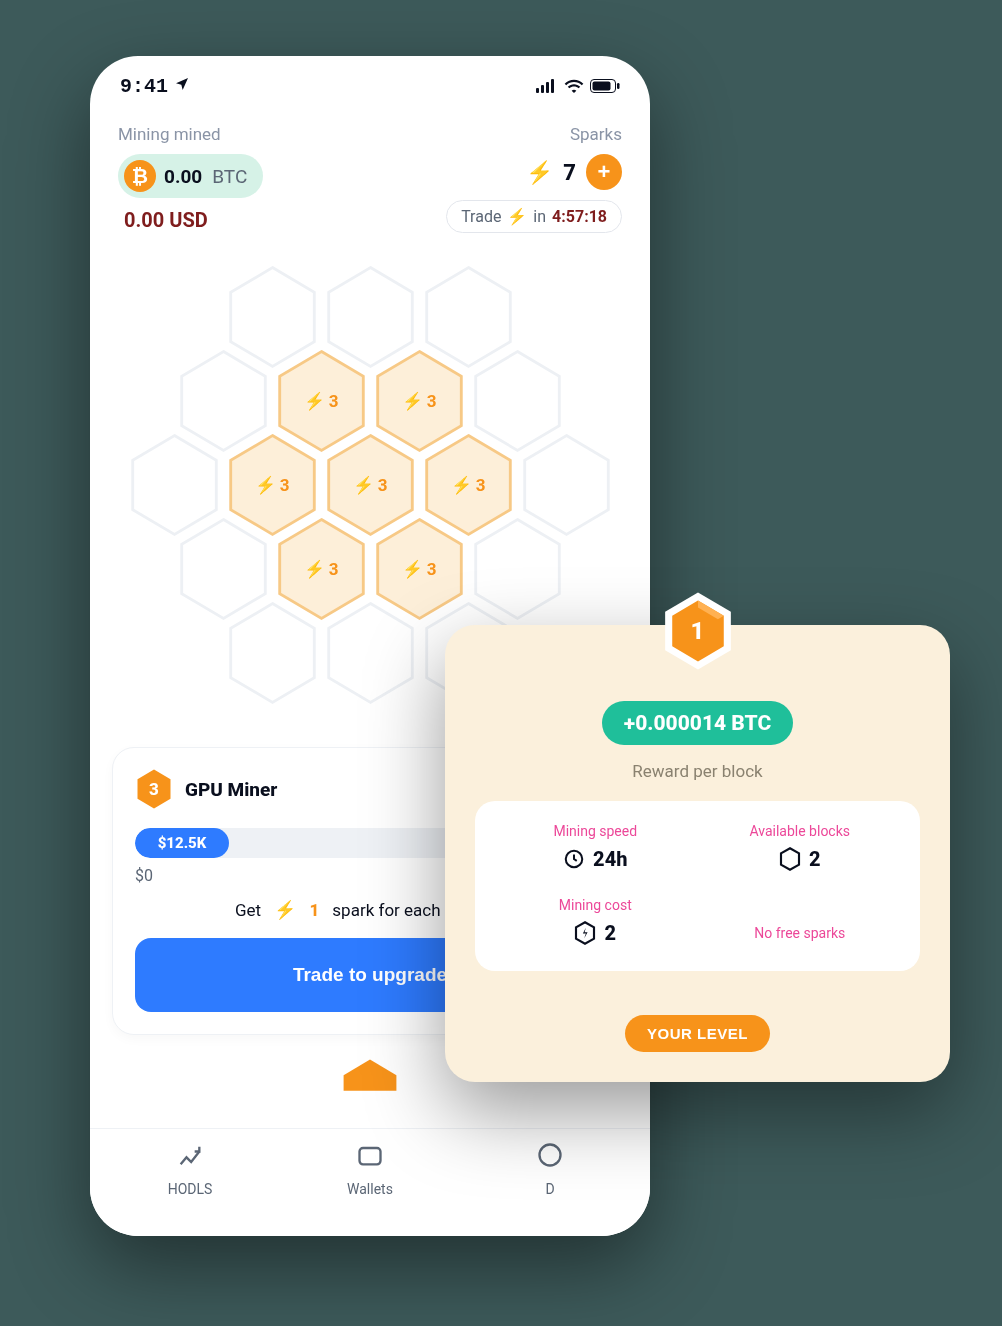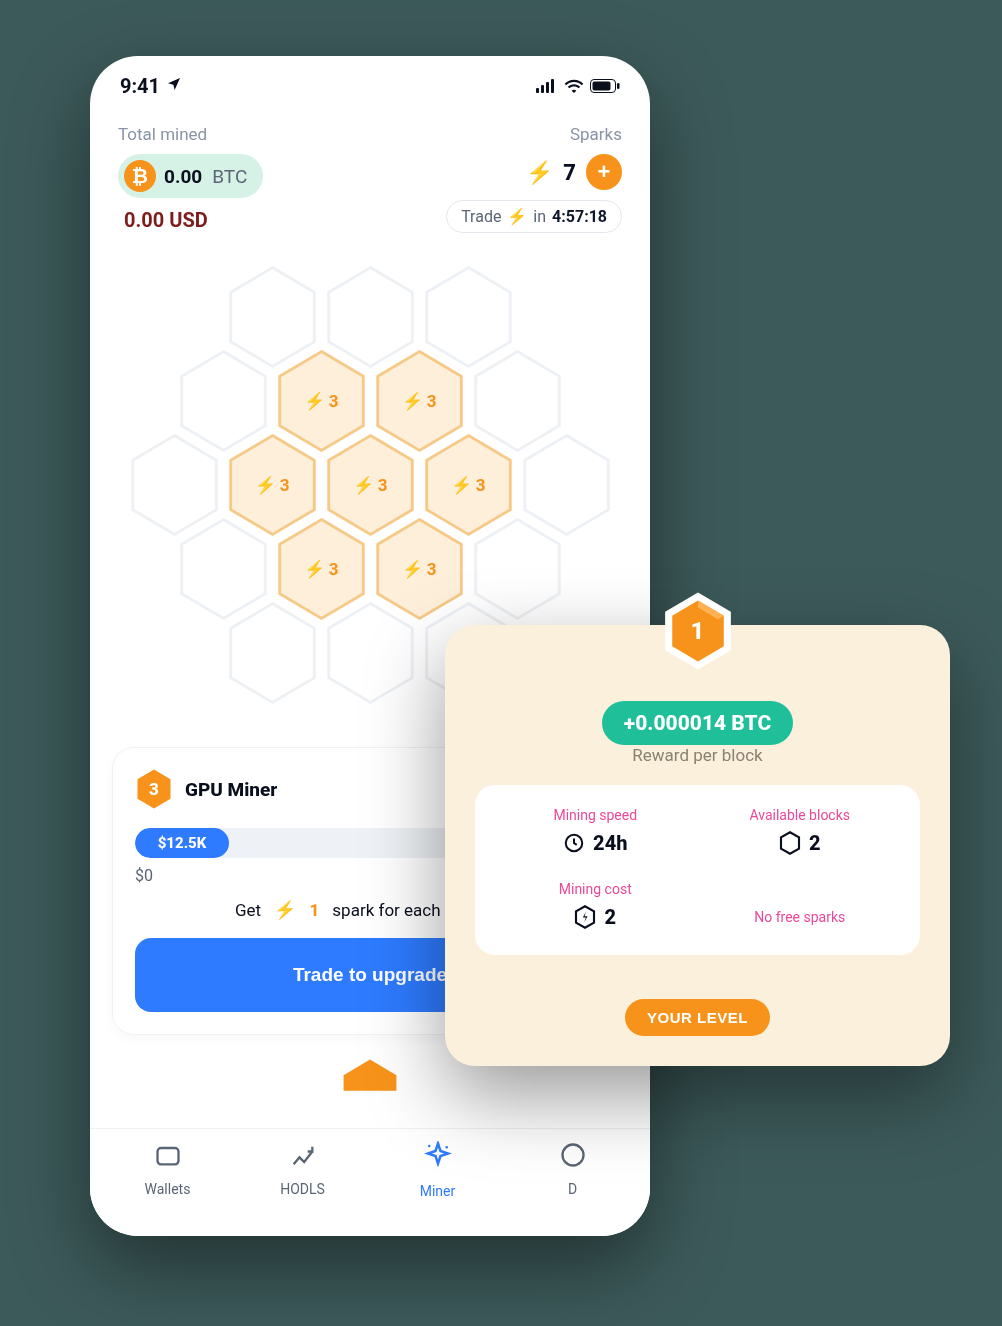--- a/index.html
+++ b/index.html
@@ -35,7 +35,7 @@
     font-size: 20px;
     color: #0a0f1e;
   }
-  .status-left { display:flex; align-items:center; gap:6px; }
+  .status-left { display:flex; align-items:center; gap:6px;font-family:Liberation Mono, monospace; }
   .status-right { display:flex; align-items:center; gap:6px; }
   .loc-arrow { font-size:16px; }
 

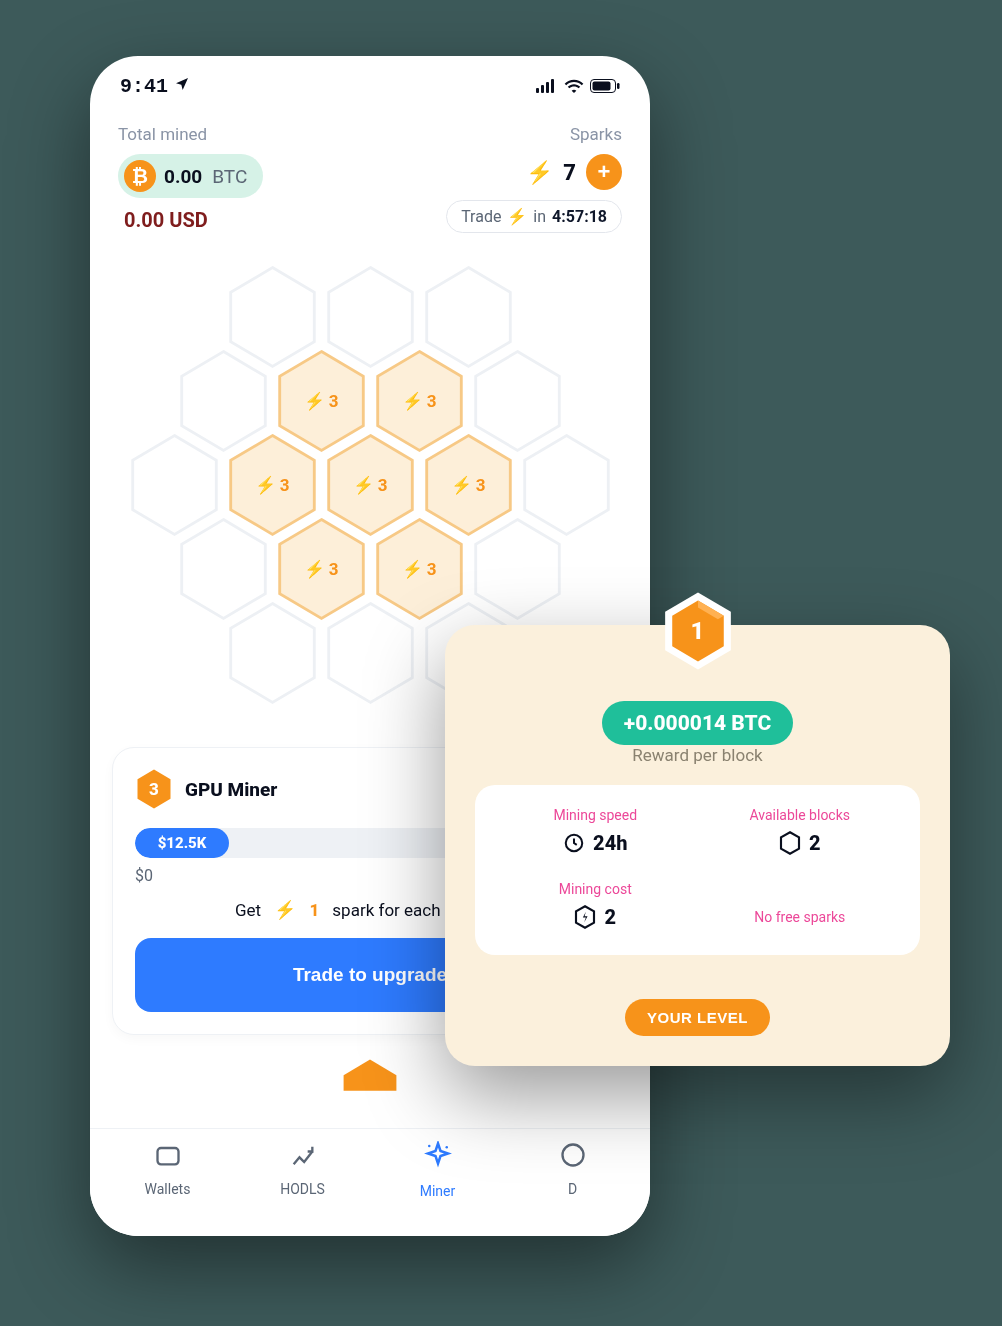--- a/index.html
+++ b/index.html
@@ -286,7 +286,7 @@
 
   <div class="header">
     <div class="header-col">
-      <div class="header-label">Total mined</div>
+      <div class="header-label">Mining mined</div>
       <div class="pill mint">
         <span class="btc-circle">₿</span>
         <span>0.00</span>

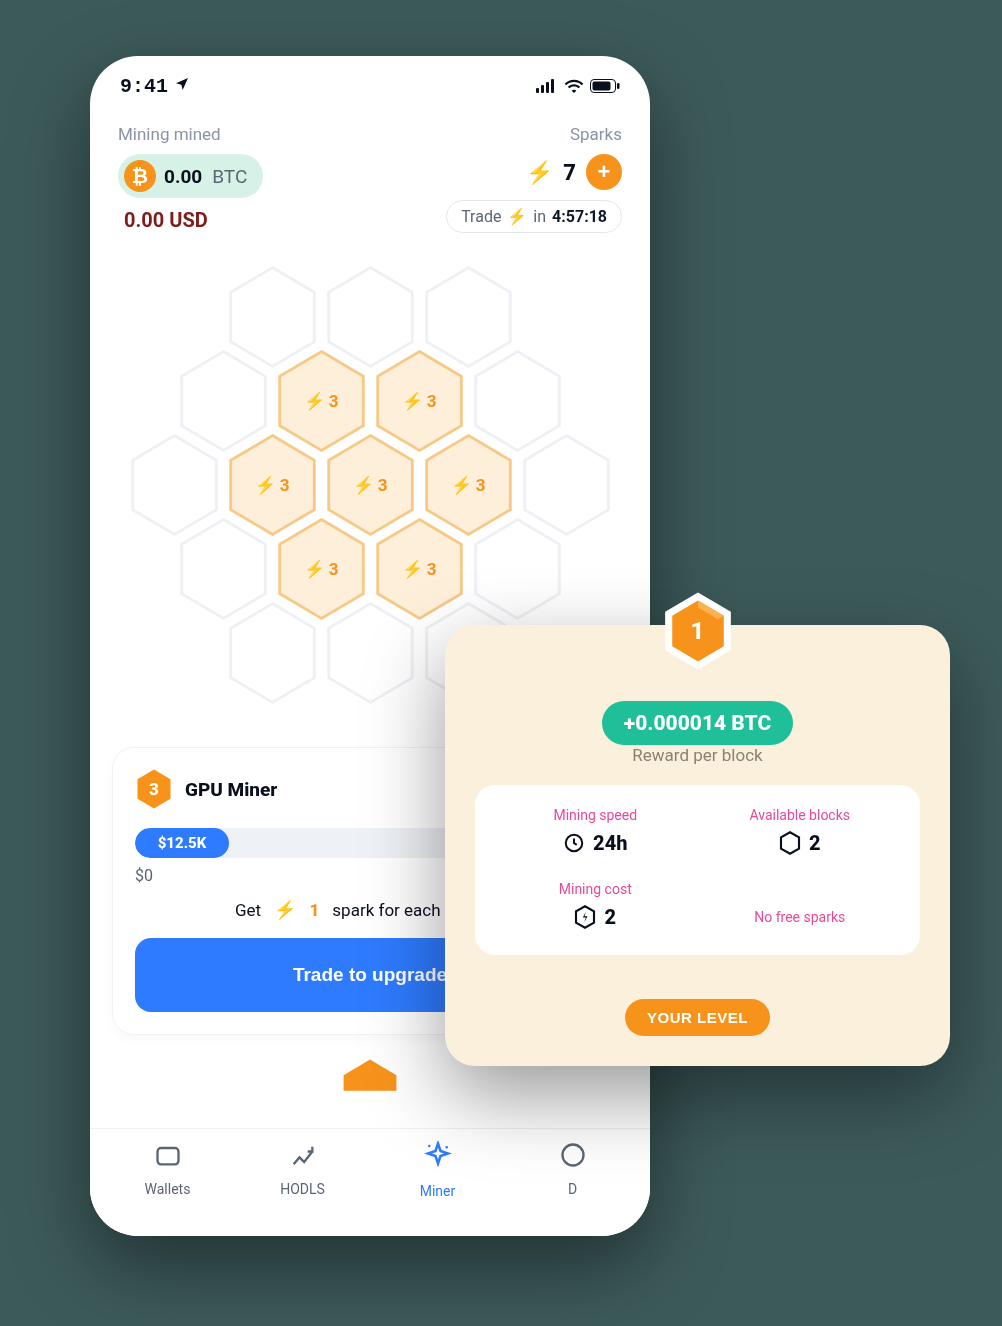--- a/index.html
+++ b/index.html
@@ -85,7 +85,7 @@
     display:inline-flex; align-items:center; gap:6px;
   }
   .next-pill .bolt { color:#f7931a; }
-  .next-pill .time { font-weight:700; color:#0f172a; }
+  .next-pill .time { font-weight:700; color:#7f1d1d; }
 
   
   .hex-grid {

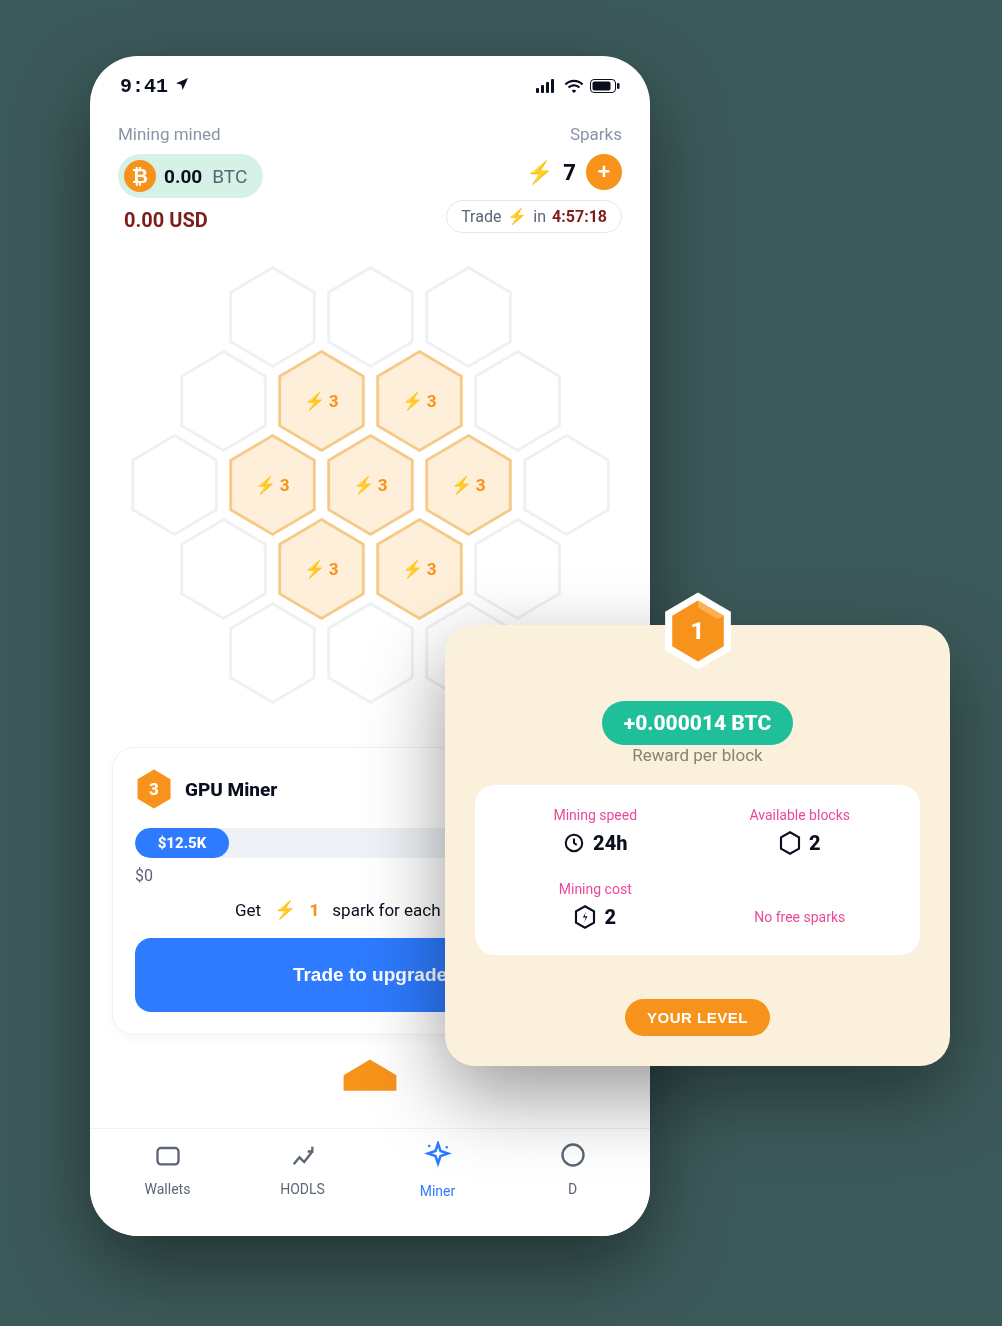--- a/index.html
+++ b/index.html
@@ -217,7 +217,7 @@
     background:#1fbf9a; color:#fff; font-weight:800; font-size:21px;
     padding:10px 22px; border-radius:999px;
   }
-  .reward-sub { text-align:center; color:#8a8270; font-size:17px; margin-top:0; }
+  .reward-sub { text-align:center; color:#8a8270; font-size:17px; margin-top:16px; }
 
   .stats-panel {
     background:#fff;

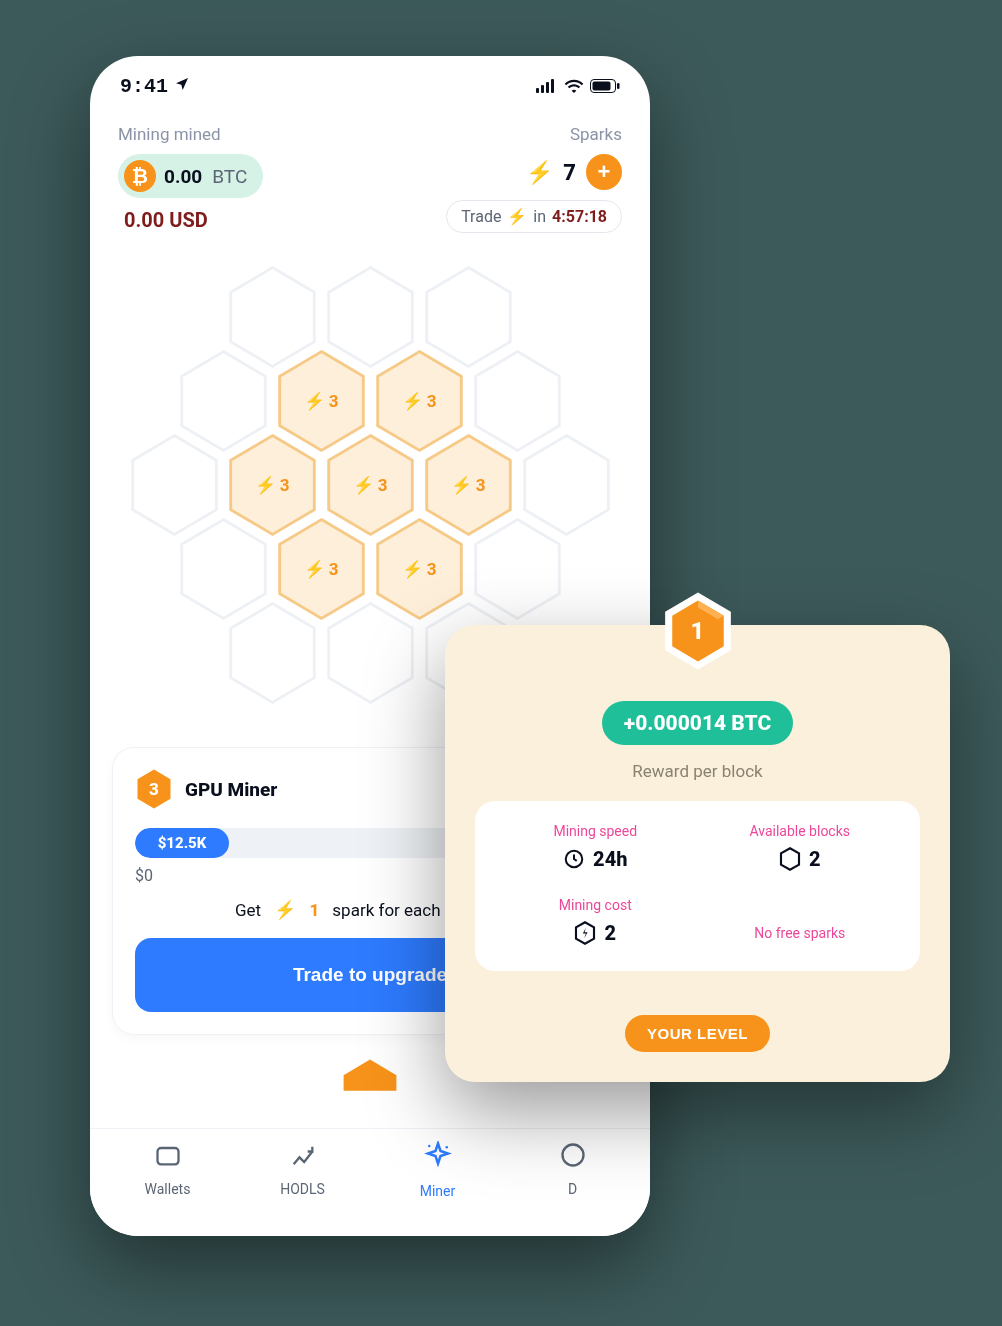--- a/index.html
+++ b/index.html
@@ -480,20 +480,20 @@
     <div class="tab">
       <span class="tab-icon">
         <svg width="28" height="28" viewBox="0 0 24 24" fill="none" stroke="#5b6675" stroke-width="2">
-            <rect x="3" y="6" width="18" height="14" rx="3"></rect>
-            <path d="M17 13h.01"></path>
-          </svg>
-      </span>
-      <span>Wallets</span>
+            <path d="M4 20l5-6 4 4 7-9"></path>
+            <path d="M16 9h4V5"></path>
+          </svg>
+      </span>
+      <span>HODLS</span>
     </div>
     <div class="tab">
       <span class="tab-icon">
         <svg width="28" height="28" viewBox="0 0 24 24" fill="none" stroke="#5b6675" stroke-width="2">
-            <path d="M4 20l5-6 4 4 7-9"></path>
-            <path d="M16 9h4V5"></path>
-          </svg>
-      </span>
-      <span>HODLS</span>
+            <rect x="3" y="6" width="18" height="14" rx="3"></rect>
+            <path d="M17 13h.01"></path>
+          </svg>
+      </span>
+      <span>Wallets</span>
     </div>
     <div class="tab active">
       <span class="tab-icon">

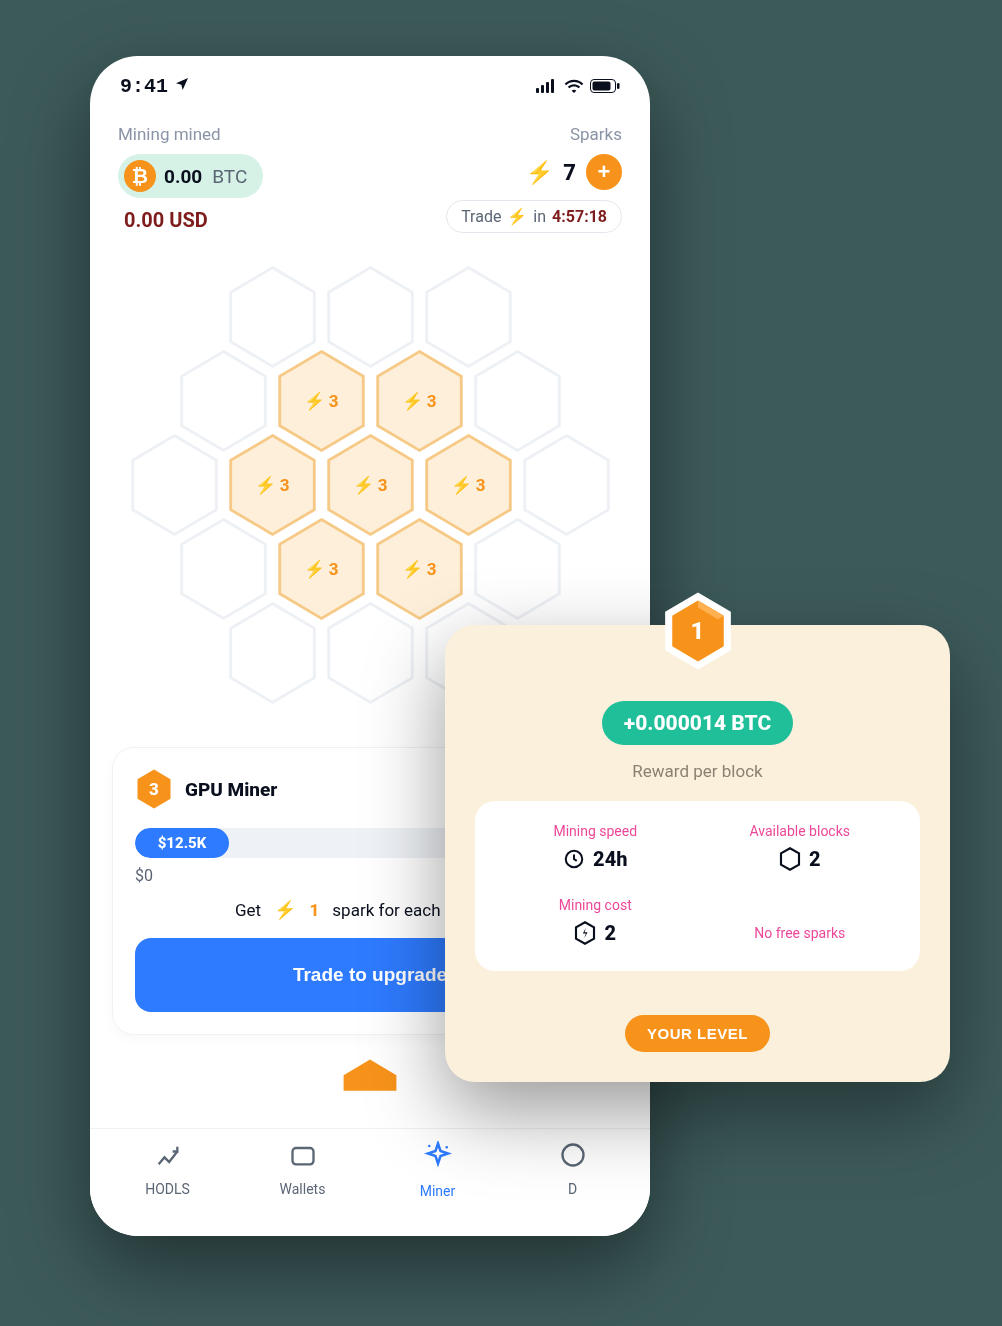--- a/index.html
+++ b/index.html
@@ -495,16 +495,6 @@
       </span>
       <span>Wallets</span>
     </div>
-    <div class="tab active">
-      <span class="tab-icon">
-        <svg width="30" height="30" viewBox="0 0 24 24" fill="none" stroke="#2e7bff" stroke-width="2">
-            <path d="M12 2l2 6 6 2-6 2-2 6-2-6-6-2 6-2 2-6z"></path>
-            <circle cx="5" cy="4" r="1" fill="#2e7bff" stroke="none"></circle>
-            <circle cx="19" cy="5" r="1" fill="#2e7bff" stroke="none"></circle>
-          </svg>
-      </span>
-      <span>Miner</span>
-    </div>
     <div class="tab">
       <span class="tab-icon">
         <svg width="28" height="28" viewBox="0 0 24 24" fill="none" stroke="#5b6675" stroke-width="2">

